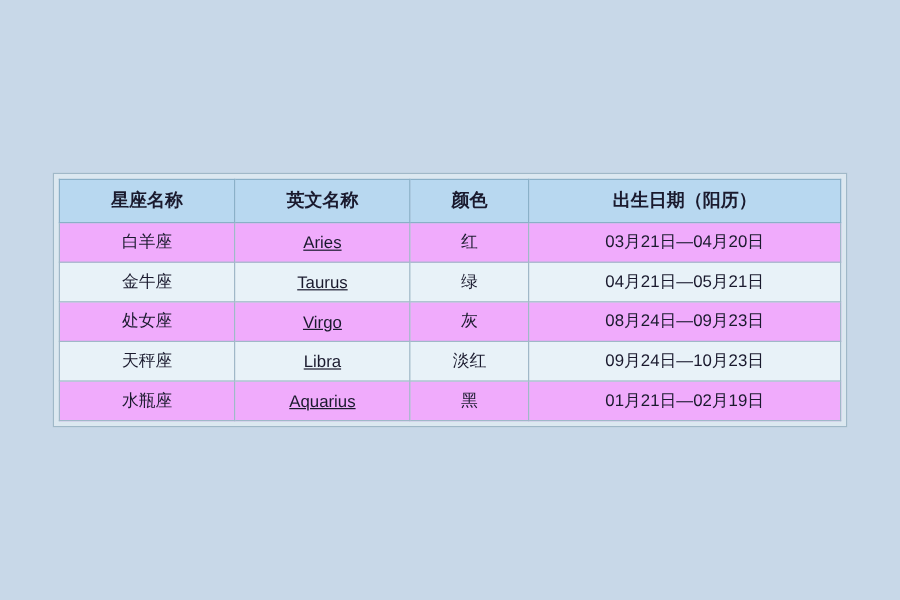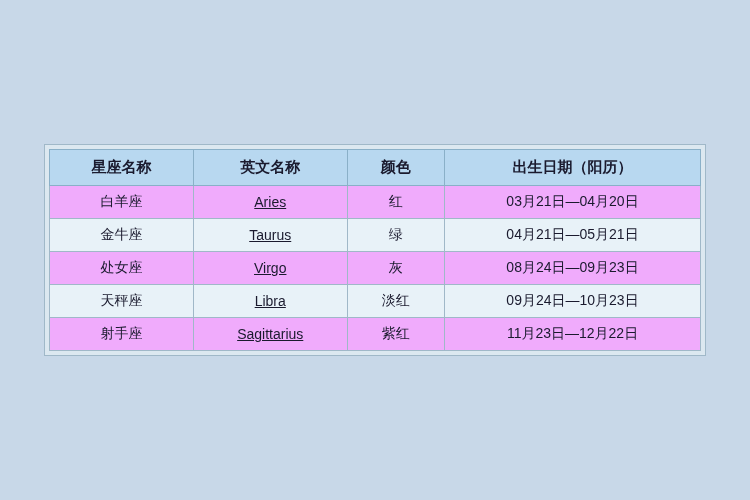--- a/index.html
+++ b/index.html
@@ -99,12 +99,6 @@
           <td>淡红</td>
           <td>09月24日—10月23日</td>
         </tr>
-        <tr>
-          <td>射手座</td>
-          <td>Sagittarius</td>
-          <td>紫红</td>
-          <td>11月23日—12月22日</td>
-        </tr>
       </tbody>
   </table>
 </div>

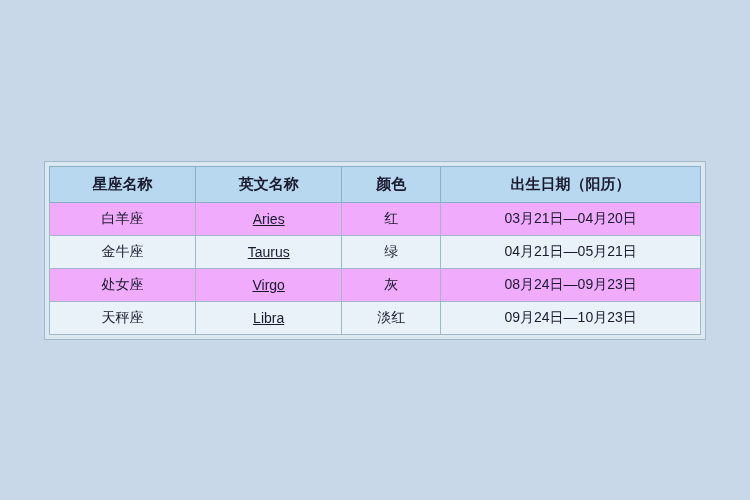--- a/index.html
+++ b/index.html
@@ -99,6 +99,12 @@
           <td>淡红</td>
           <td>09月24日—10月23日</td>
         </tr>
+        <tr>
+          <td>水瓶座</td>
+          <td>Aquarius</td>
+          <td>黑</td>
+          <td>01月21日—02月19日</td>
+        </tr>
       </tbody>
   </table>
 </div>

